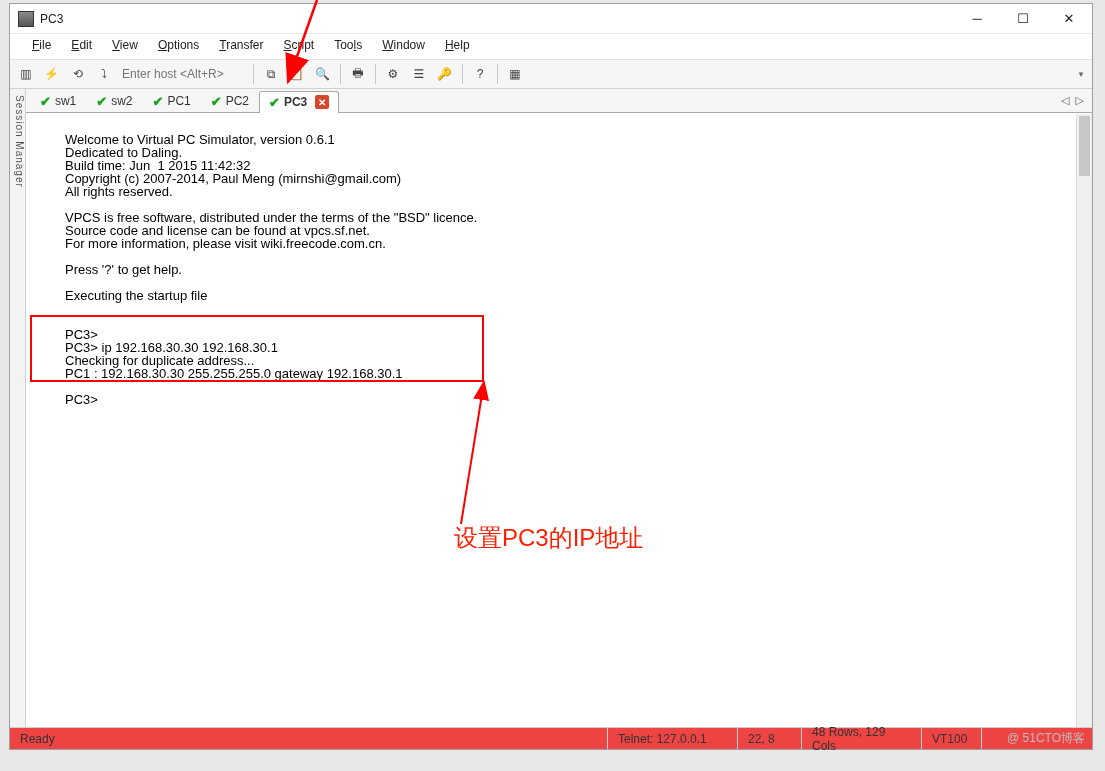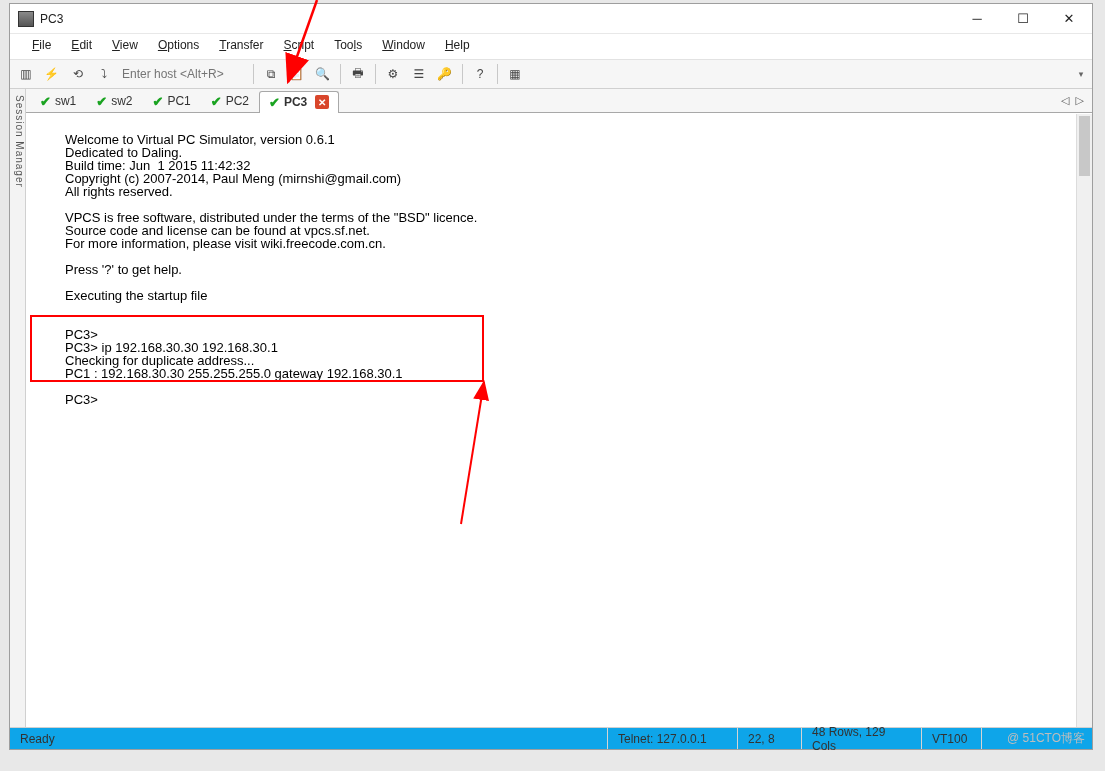--- a/index.html
+++ b/index.html
@@ -366,6 +366,7 @@
           <line x1="435" y1="410" x2="458" y2="268" stroke="#ff0000" stroke-width="2" marker-end="url(#arrowhead)"></line>
         </svg>
 
+        <div class="annotation-text" style="left:428px; top:408px;">设置PC3的IP地址</div>
       </div>
 
     </div>

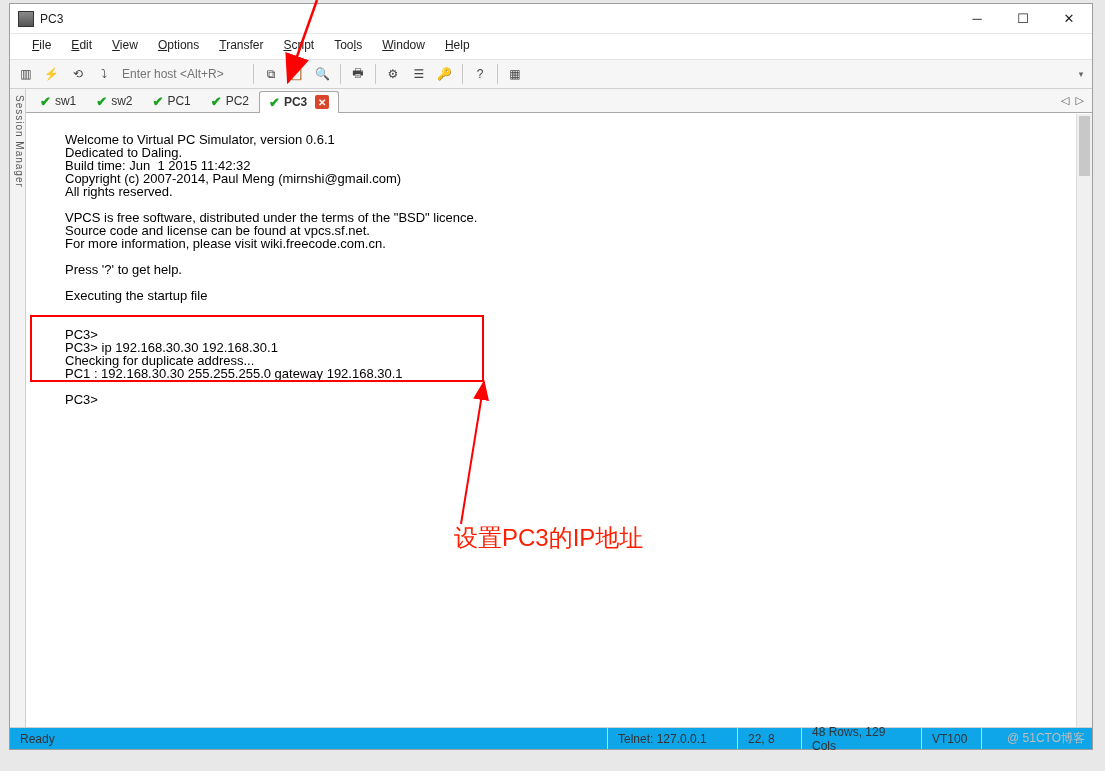--- a/index.html
+++ b/index.html
@@ -223,7 +223,7 @@
     align-items:center;
     font-size:12px;
     color:#333;
-    background:#0ea5e9;
+    background:#ef4444;
   }
   .status-cell{
     padding:0 10px;

